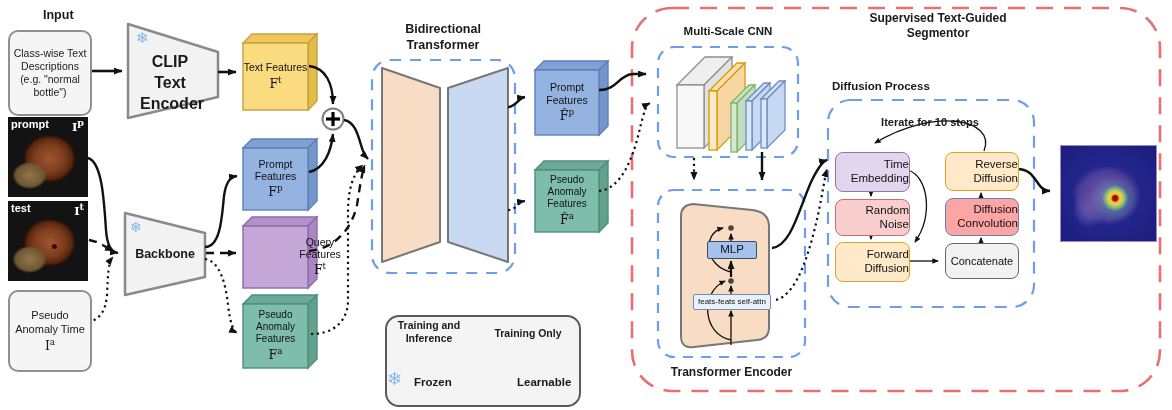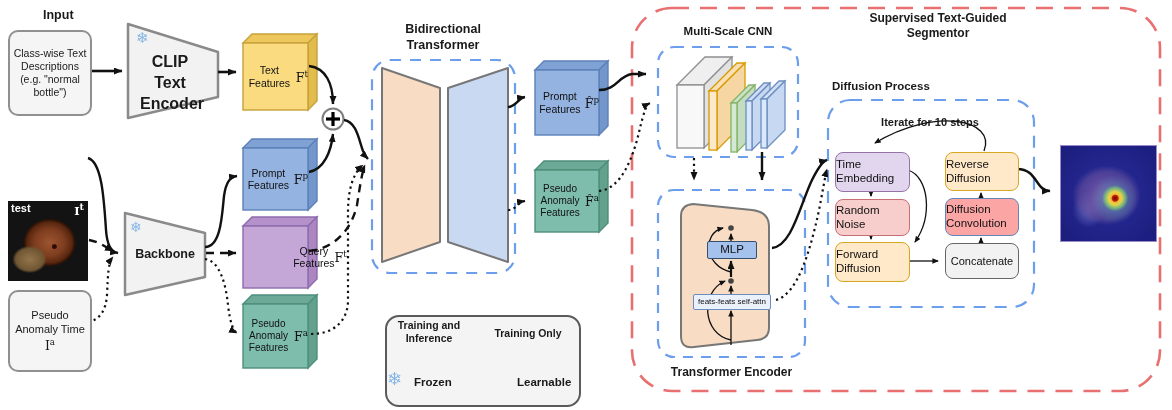--- a/index.html
+++ b/index.html
@@ -22,7 +22,7 @@
     font-size:11.5px; line-height:1.18; color:#111;
   }
   .ftext {
-    position:absolute; z-index:3; display:flex; flex-direction:row; align-items:center;
+    position:absolute; z-index:3; display:flex; flex-direction:column; align-items:center;
     justify-content:center; text-align:center; font-size:10.5px; line-height:1.18; color:#111;
   }
   .formula { font-family:"DejaVu Serif", serif; font-size:12.5px; margin-top:1px; }

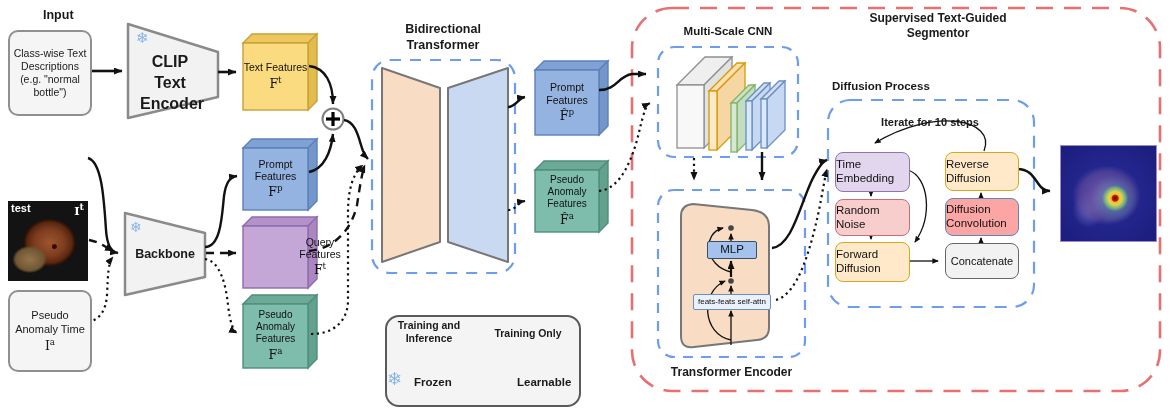--- a/index.html
+++ b/index.html
@@ -213,6 +213,10 @@
     <span>Class-wise Text Descriptions (e.g. "normal bottle")</span>
   </div>
 
+  <div class="photo" id="prompt-photo" style="left:8px; top:117px;">
+    <span class="photo-tag">prompt</span>
+    <span class="photo-formula"><span>I</span><sup>p</sup></span>
+  </div>
 
   <div class="photo" id="test-photo" style="left:8px; top:201px;">
     <span class="photo-tag">test</span>

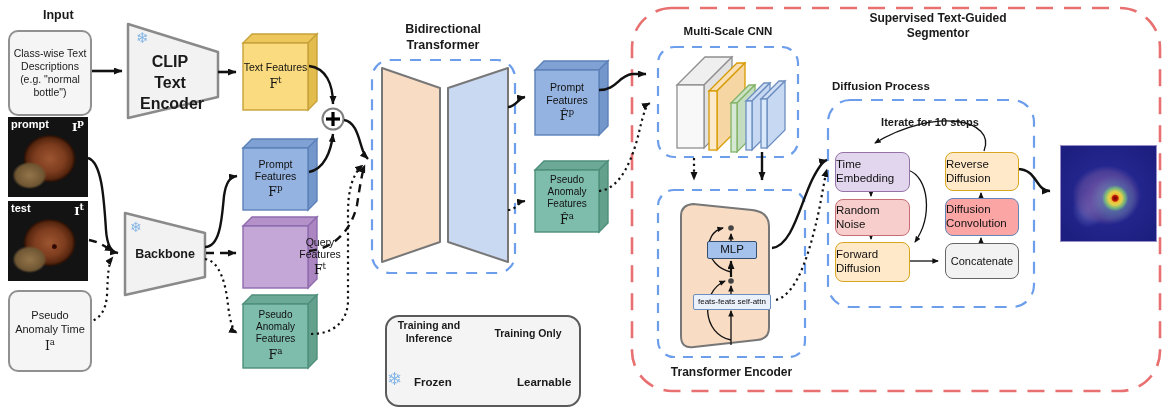--- a/index.html
+++ b/index.html
@@ -18,7 +18,7 @@
   }
   .dbox {
     position:absolute; z-index:3; border-radius:8px; display:flex; flex-direction:column;
-    align-items:center; justify-content:center; text-align:left;
+    align-items:center; justify-content:center; text-align:right;
     font-size:11.5px; line-height:1.18; color:#111;
   }
   .ftext {

